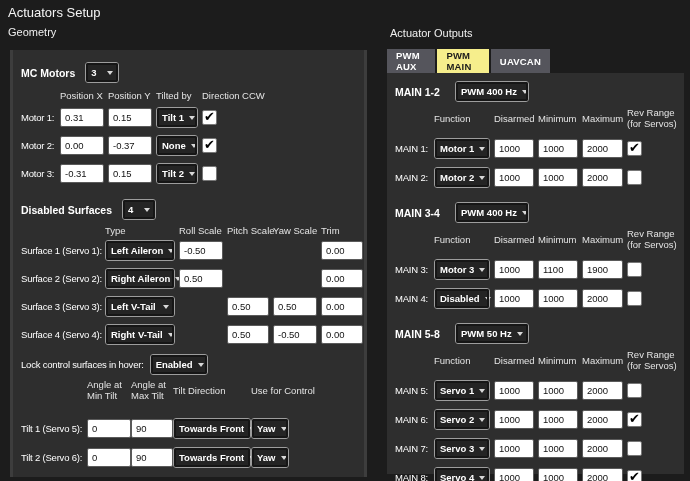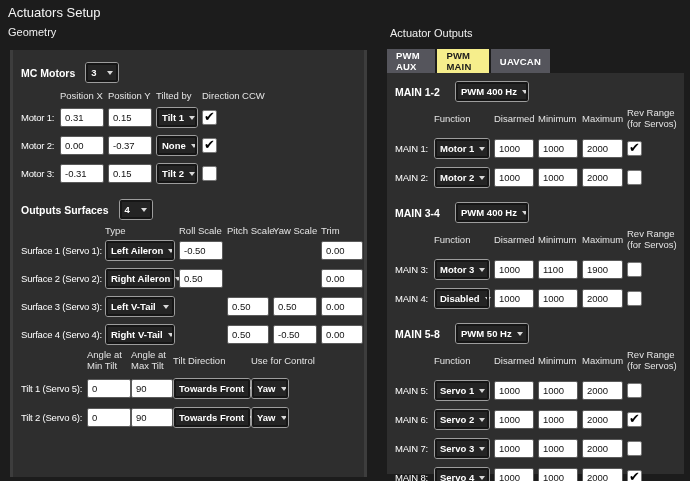--- a/index.html
+++ b/index.html
@@ -161,7 +161,7 @@
     </div>
 
     <div class="group-head g-head2">
-      <span class="gh-label">Outputs Surfaces</span>
+      <span class="gh-label">Disabled Surfaces</span>
       <div class="dropdown dd-count">
         <span>4</span>
           <i class="arr"></i>

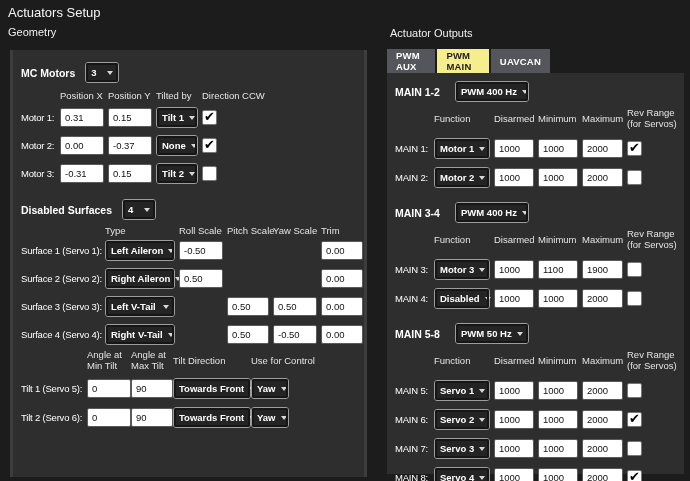--- a/index.html
+++ b/index.html
@@ -221,6 +221,13 @@
       <input class="tfield" value="0.00" style="">
     </div>
 
+    <div class="lockrow">
+      <span class="rlabel">Lock control surfaces in hover:</span>
+      <div class="dropdown dd-lock">
+        <span>Enabled</span>
+          <i class="arr"></i>
+      </div>
+    </div>
 
     <div class="trow t-head">
       <div></div>

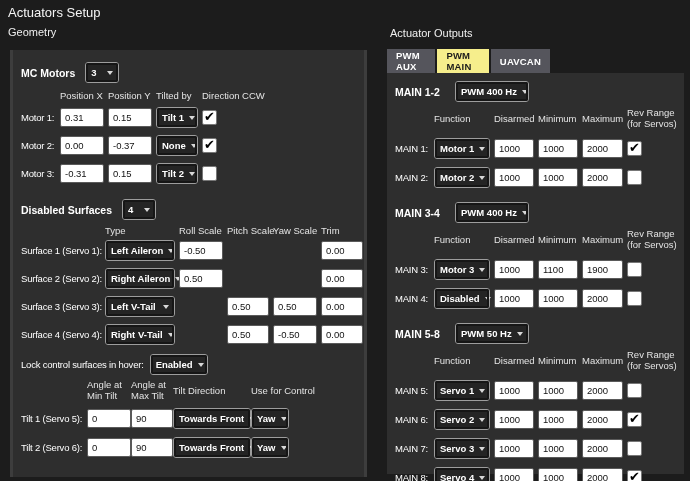--- a/index.html
+++ b/index.html
@@ -94,7 +94,7 @@
   .lockrow .rlabel { margin-right:6px; }
   .g-head3 { margin-top:10px; }
   .t-head  { margin-top:4px; }
-  .t-row1  { margin-top:7px; }
+  .t-row1  { margin-top:17px; }
   .t-rown  { margin-top:8px; }
 
   

